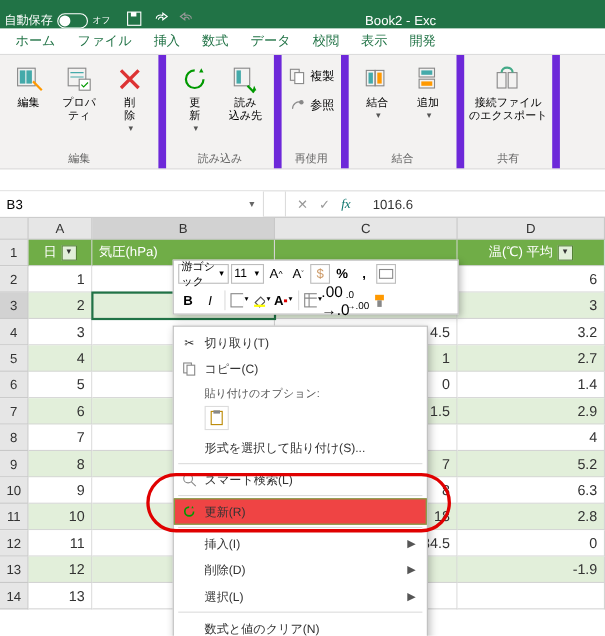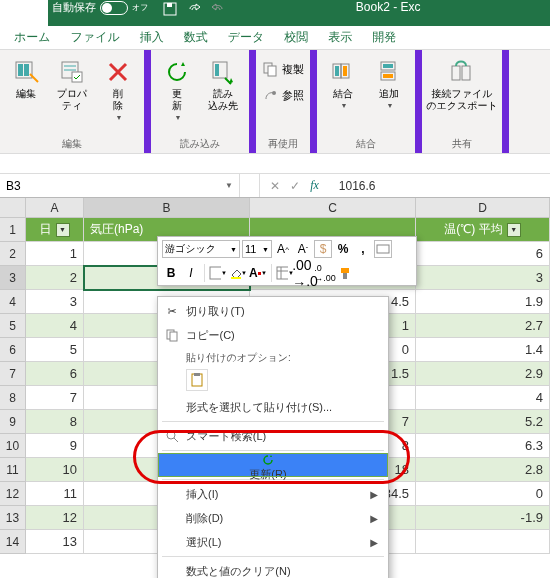--- a/index.html
+++ b/index.html
@@ -6,7 +6,7 @@
 body { width: 550px; height: 578px; background: #fff; font-size: 11px; overflow: hidden; position: relative; }
 
 
-.titlebar { height: 26px; background: #217346; color: #fff; display: flex; align-items: flex-start; padding: 0 4px; font-size: 11px; margin-left: 48px; }
+.titlebar { height: 26px; background: #217346; color: #fff; display: flex; align-items: flex-end; padding: 0 4px; font-size: 11px; }
 .autosave { display: flex; align-items: center; gap: 4px; margin-right: 10px; }
 .toggle { width: 28px; height: 14px; border: 1px solid #fff; border-radius: 7px; position: relative; display: inline-block; }
 .toggle::after { content: ""; width: 10px; height: 10px; background: #fff; border-radius: 50%; position: absolute; left: 1px; top: 1px; }

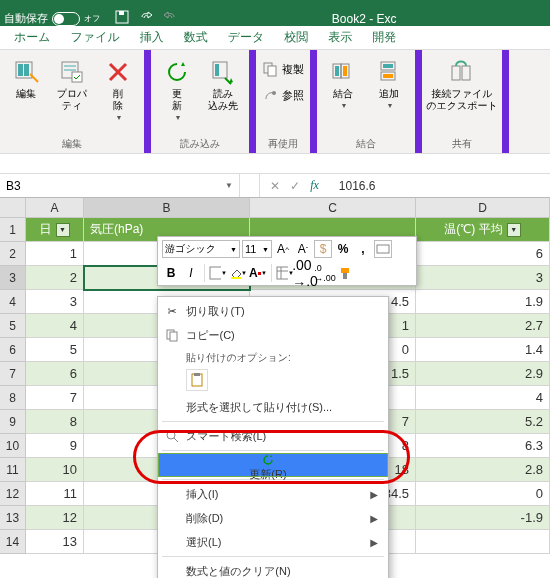--- a/index.html
+++ b/index.html
@@ -59,7 +59,7 @@
 .mini-tb { position: absolute; left: 157px; top: 236px; width: 260px; background: #fff; border: 1px solid #bcbcbc; box-shadow: 2px 2px 6px rgba(0,0,0,0.25); z-index: 20; }
 .mini-r { display: flex; align-items: center; height: 24px; padding: 0 4px; gap: 2px; font-size: 11px; }
 .mini-r .sep { width: 1px; height: 18px; background: #dcdcdc; margin: 0 2px; }
-.mini-fontname { width: 78px; height: 18px; border: 1px solid #bcbcbc; font-size: 10px; padding: 0 2px; display: flex; align-items: center; }
+.mini-fontname { width: 46px; height: 18px; border: 1px solid #bcbcbc; font-size: 10px; padding: 0 2px; display: flex; align-items: center; }
 .mini-fontsize { width: 30px; height: 18px; border: 1px solid #bcbcbc; font-size: 11px; padding: 0 2px; display: flex; align-items: center; }
 .mini-btn { width: 18px; height: 18px; display: flex; align-items: center; justify-content: center; font-size: 12px; }
 .mini-btn.sq { border: 1px solid #bcbcbc; }

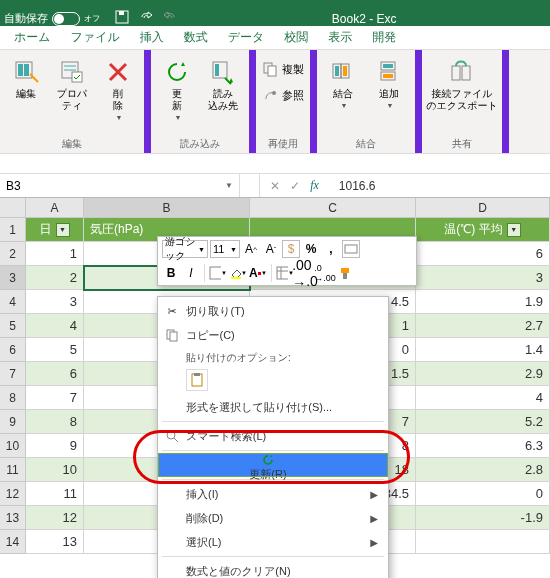--- a/index.html
+++ b/index.html
@@ -317,7 +317,7 @@
     <div class="cell colA">3</div>
     <div class="cell colB"></div>
     <div class="cell colC">4.5</div>
-    <div class="cell colD">1.9</div>
+    <div class="cell colD">3.2</div>
   </div>
   <div class="row banded">
     <div class="rowhdr">5</div>

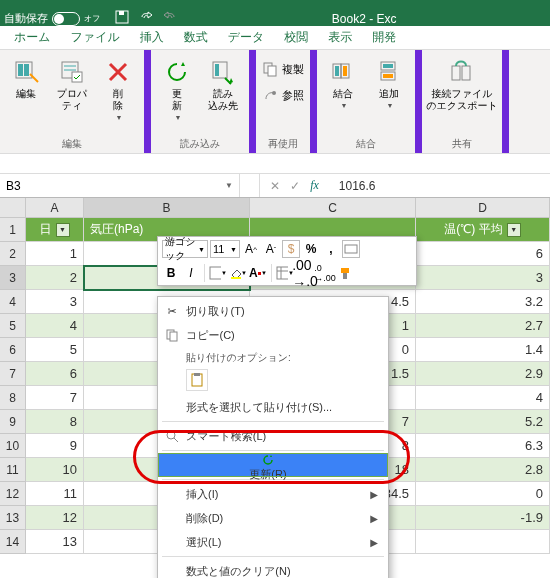--- a/index.html
+++ b/index.html
@@ -67,7 +67,7 @@
 
 .ctx { position: absolute; left: 157px; top: 296px; width: 232px; background: #fff; border: 1px solid #bcbcbc; box-shadow: 2px 2px 8px rgba(0,0,0,0.3); z-index: 30; padding: 2px 0; }
 .ctx-item { display: flex; align-items: center; height: 24px; font-size: 11px; color: #333; padding-right: 10px; }
-.ctx-item.hl { background: #3b82f6; outline: 1px solid #70ad47; outline-offset: -1px; flex-direction: column; }
+.ctx-item.hl { background: #ef4444; outline: 1px solid #70ad47; outline-offset: -1px; }
 .ctx-item .ci-ico { width: 28px; display: flex; align-items: center; justify-content: center; }
 .ctx-item .ci-label { flex: 1; }
 .ctx-item .ci-sub { margin-left: auto; font-size: 10px; color: #555; }

